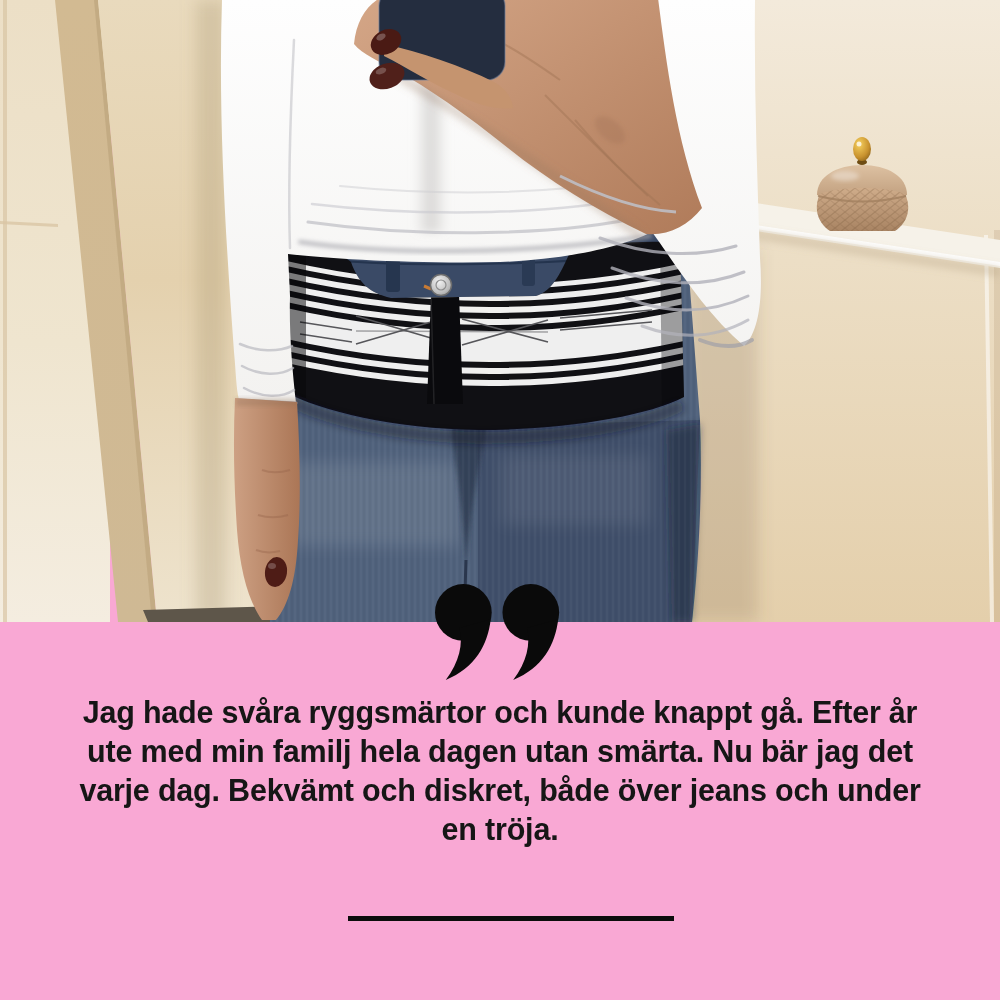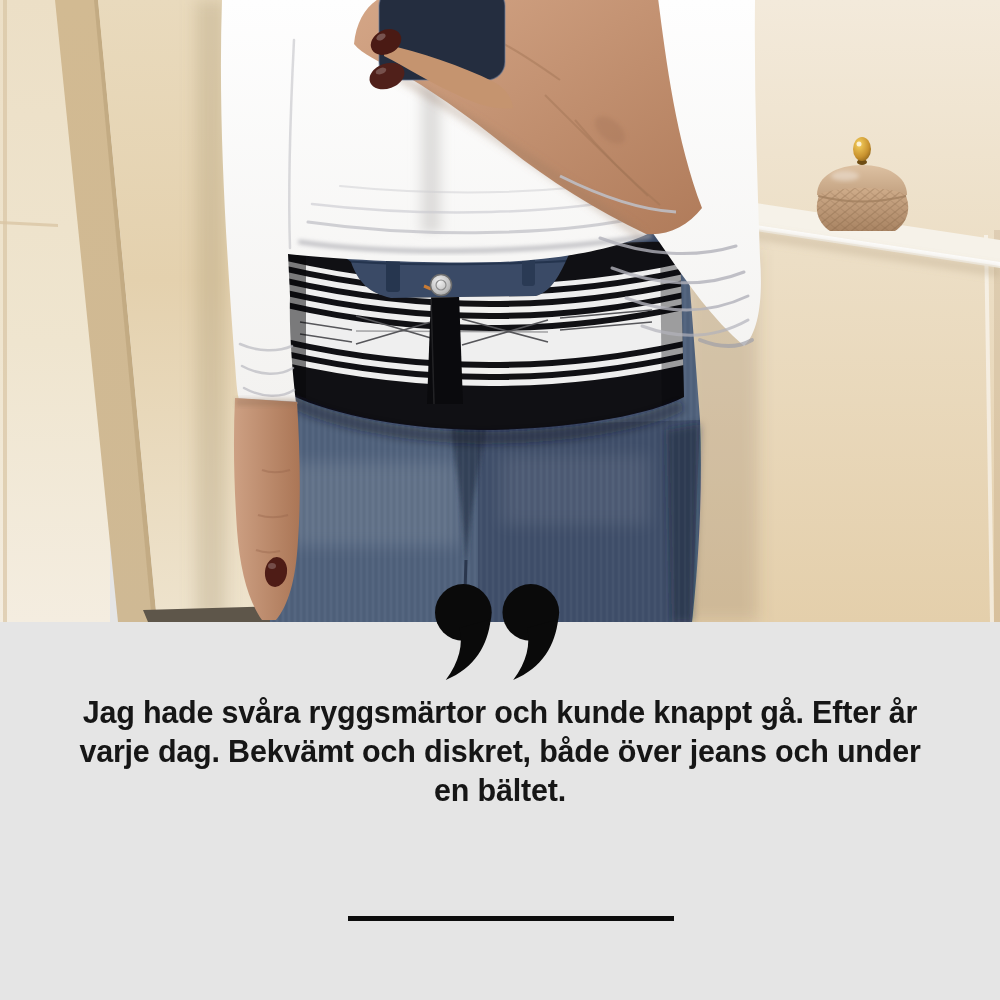--- a/index.html
+++ b/index.html
@@ -4,7 +4,7 @@
 <style>
   html,body{margin:0;padding:0;background:#ffffff;}
   .page{
-    position:relative;width:1000px;height:1000px;background:#e5e5e5;overflow:hidden;
+    position:relative;width:1000px;height:1000px;background:#f9a8d4;overflow:hidden;
     font-family:"Liberation Sans","DejaVu Sans",sans-serif;
   }
   .photo{position:absolute;left:0;top:0;width:1000px;height:622px;display:block;}

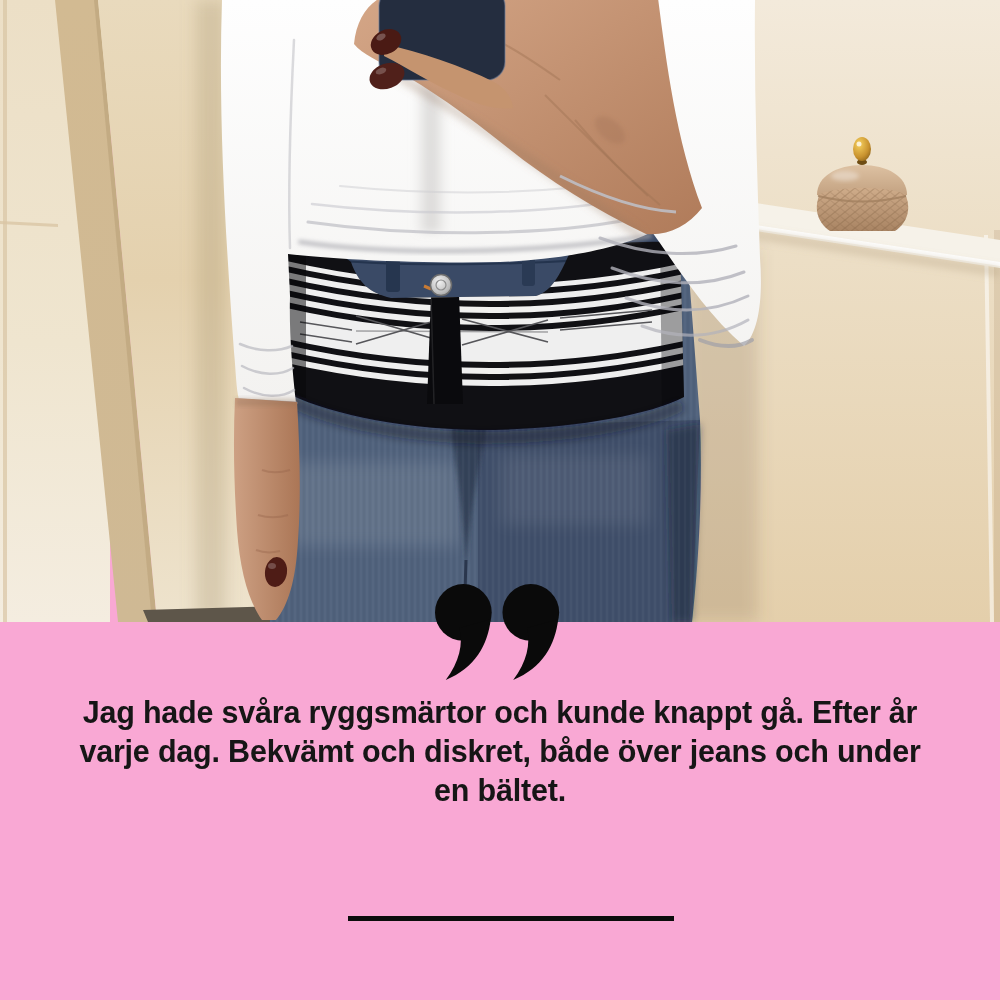--- a/index.html
+++ b/index.html
@@ -254,6 +254,7 @@
 
   <div class="quote-text">
     <div class="qline">Jag hade svåra ryggsmärtor och kunde knappt gå. Efter år</div>
+    <div class="qline">ute med min familj hela dagen utan smärta. Nu bär jag det</div>
     <div class="qline">varje dag. Bekvämt och diskret, både över jeans och under</div>
     <div class="qline">en bältet.</div>
   </div>

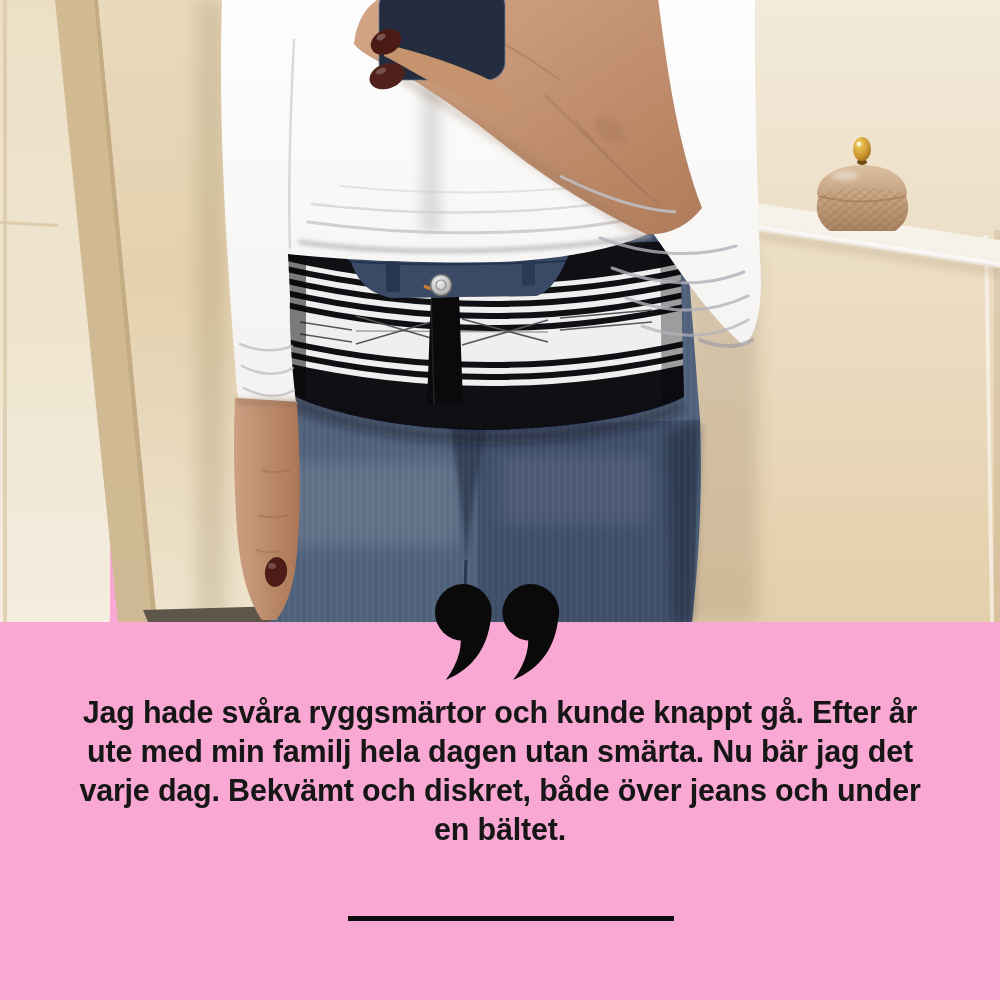--- a/index.html
+++ b/index.html
@@ -256,7 +256,7 @@
     <div class="qline">Jag hade svåra ryggsmärtor och kunde knappt gå. Efter år</div>
     <div class="qline">ute med min familj hela dagen utan smärta. Nu bär jag det</div>
     <div class="qline">varje dag. Bekvämt och diskret, både över jeans och under</div>
-    <div class="qline">en bältet.</div>
+    <div class="qline">en tröja.</div>
   </div>
 
   <div class="divider"></div>

